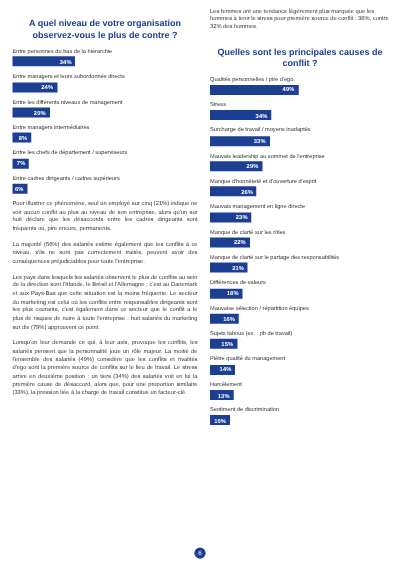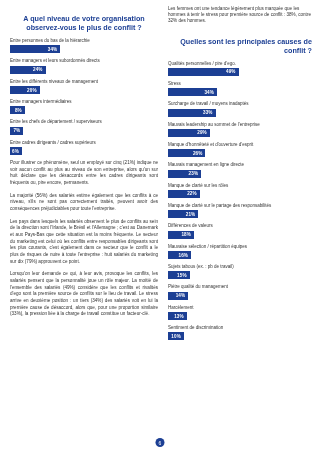--- a/index.html
+++ b/index.html
@@ -126,7 +126,7 @@
 <div class="page">
 
   <div class="col-left">
-    <div class="panel-title">A quel niveau de votre organisation observez-vous le plus de conflit ?</div>
+    <div class="panel-title">A quel niveau de votre organisation observez-vous le plus de contre ?</div>
 
     <div class="bar-block">
       <div class="bar-label">Entre personnes du bas de la hiérarchie</div>

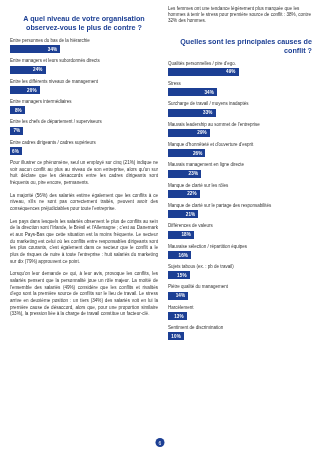--- a/index.html
+++ b/index.html
@@ -85,7 +85,7 @@
     font-weight: bold;
     font-size: 7.2px;
     line-height: 1.25;
-    text-align: right;
+    text-align: center;
     margin-bottom: 6px;
     margin-top: 12px;
   }

